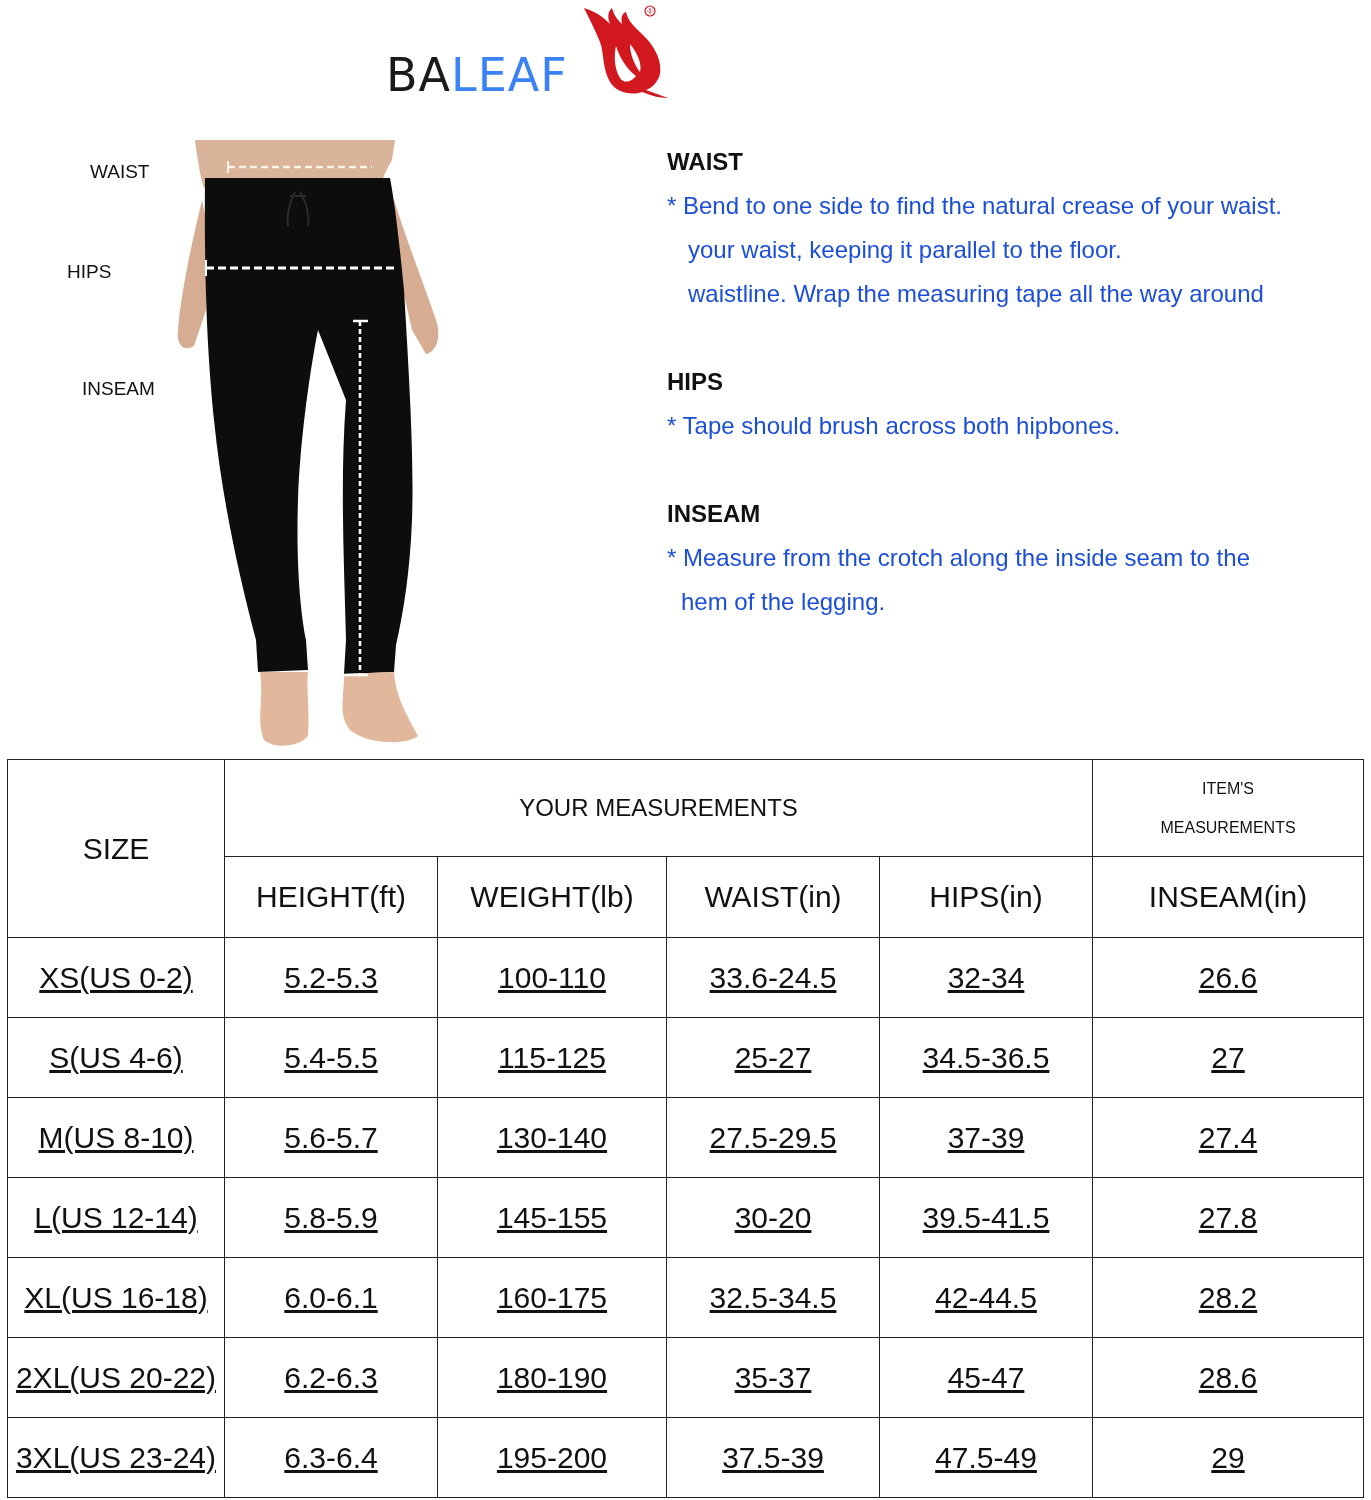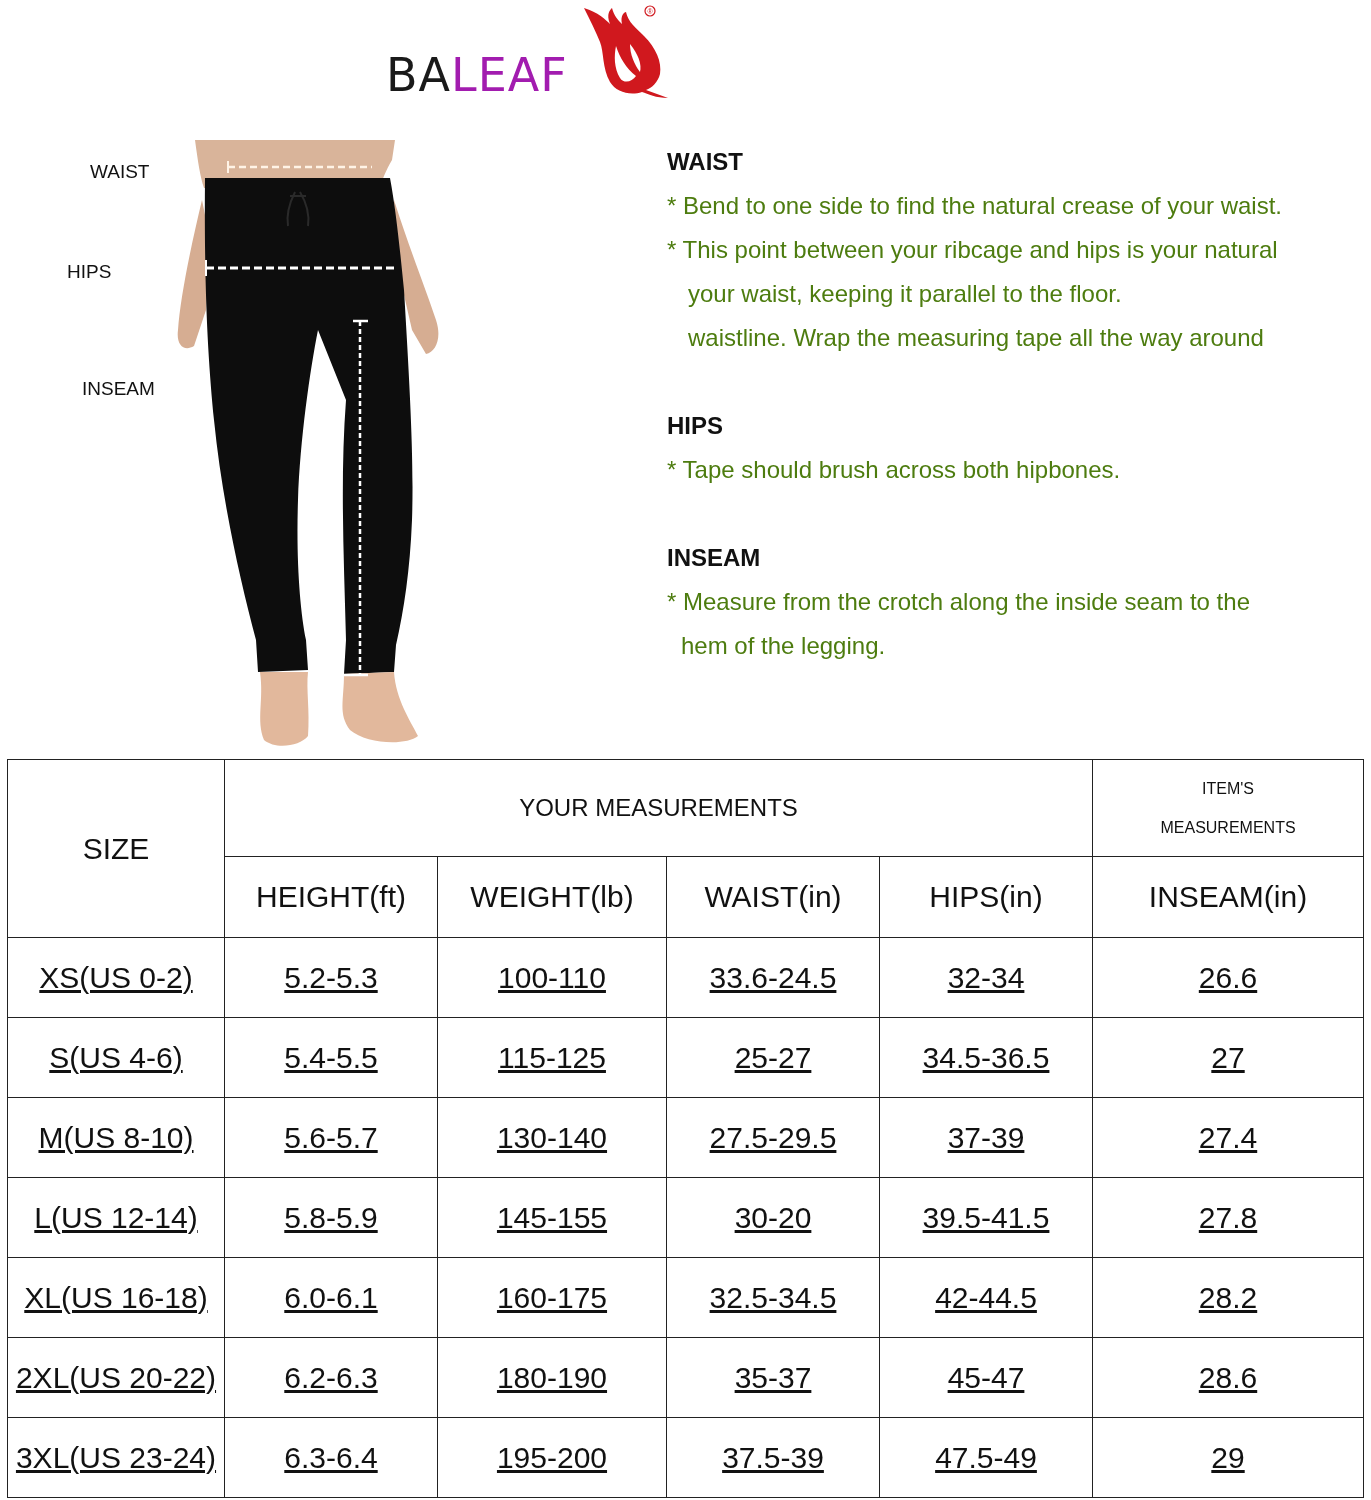--- a/index.html
+++ b/index.html
@@ -14,7 +14,7 @@
       font-family: "DejaVu Sans", sans-serif; font-size: 46px; letter-spacing: 1px;
       color: #1a1a1a; line-height: 46px;
     }
-    .brand .red { color: #a21caf; text-align: center; }
+    .brand .red { color: #3b82f6; text-align: center; }
     .logo-leaf { position: absolute; left: 576px; top: 2px; width: 100px; height: 96px; }
     .title {
       position: absolute; left: 704px; top: 50px;

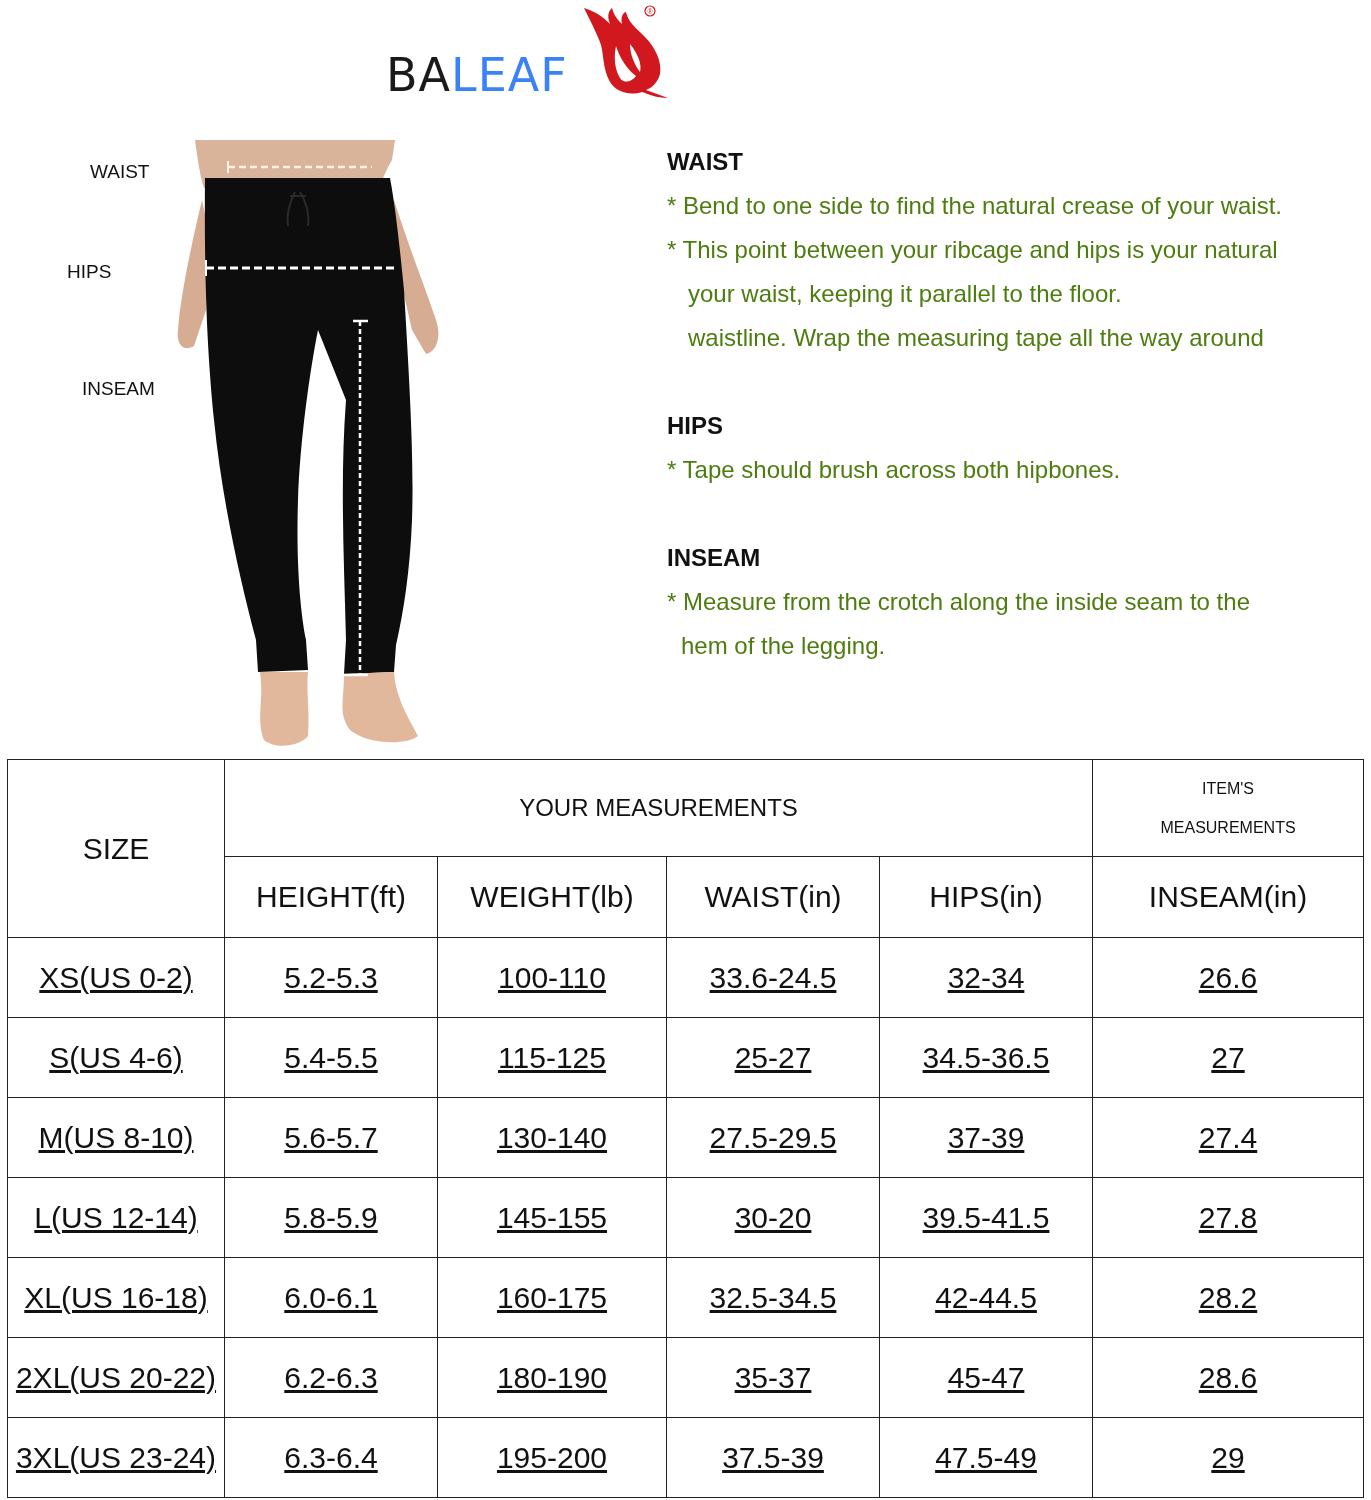--- a/index.html
+++ b/index.html
@@ -33,7 +33,7 @@
       margin: 0; font-size: 24px; font-weight: bold; color: #111; line-height: 44px;
     }
     .section p {
-      margin: 0; font-size: 24px; line-height: 44px; color: #4d7c0f; white-space: nowrap;
+      margin: 0; font-size: 24px; line-height: 44px; color: #1d4ed8; white-space: nowrap;
     }
     .section p.cont { padding-left: 21px; }
     .section.hips { margin-top: 44px; }

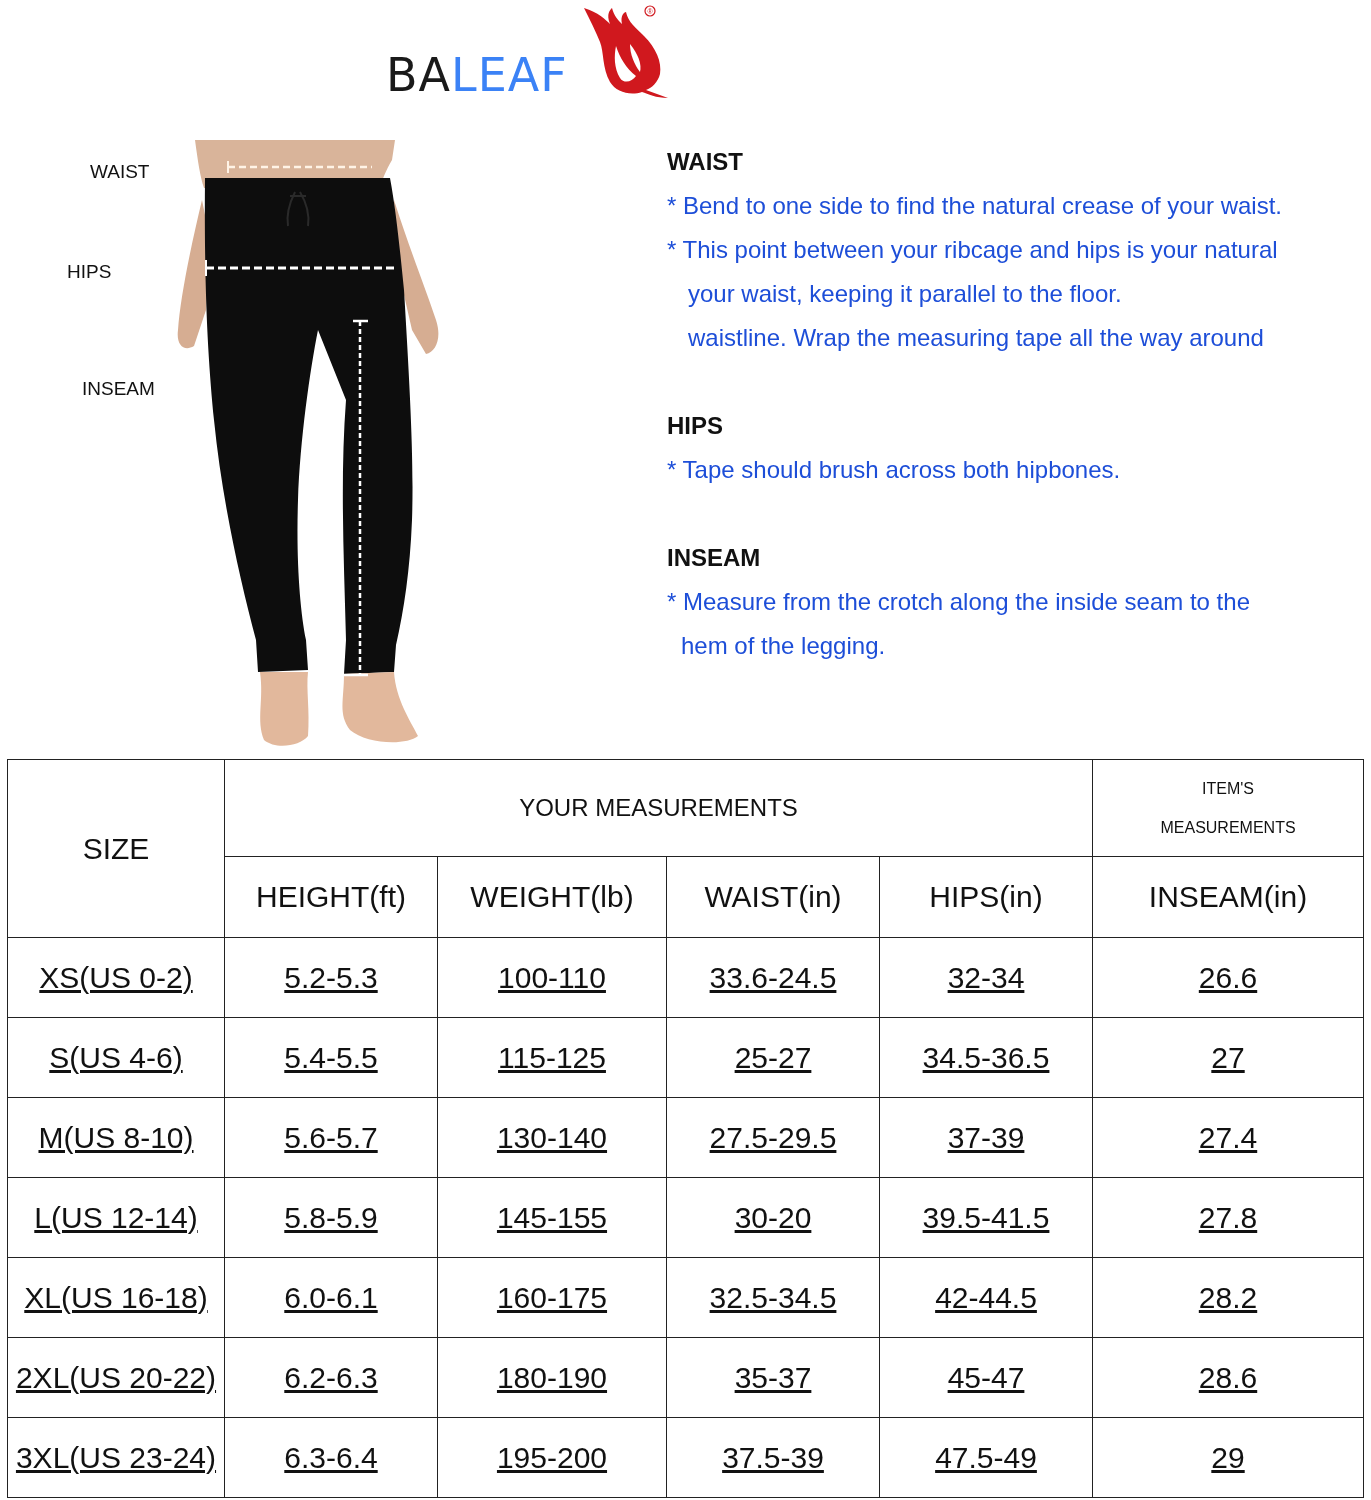--- a/index.html
+++ b/index.html
@@ -104,7 +104,6 @@
   <div class="section waist">
     <h3>WAIST</h3>
     <p>* Bend to one side to find the natural crease of your waist.</p>
-    <p>* This point between your ribcage and hips is your natural</p>
     <p class="cont">your waist, keeping it parallel to the floor.</p>
     <p class="cont">waistline. Wrap the measuring tape all the way around</p>
   </div>

